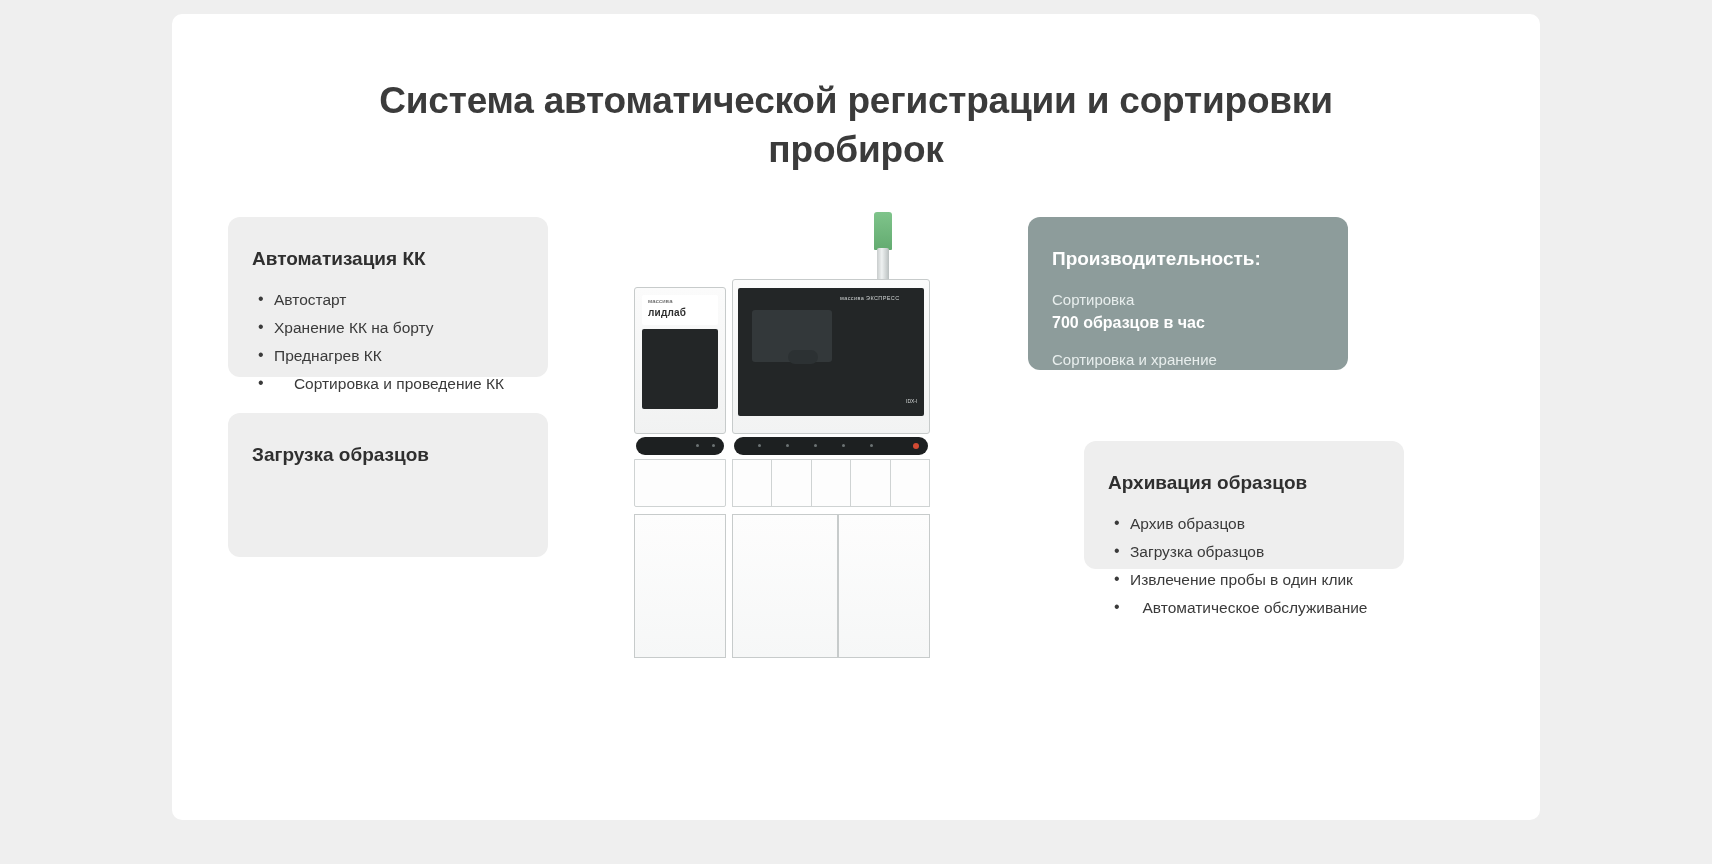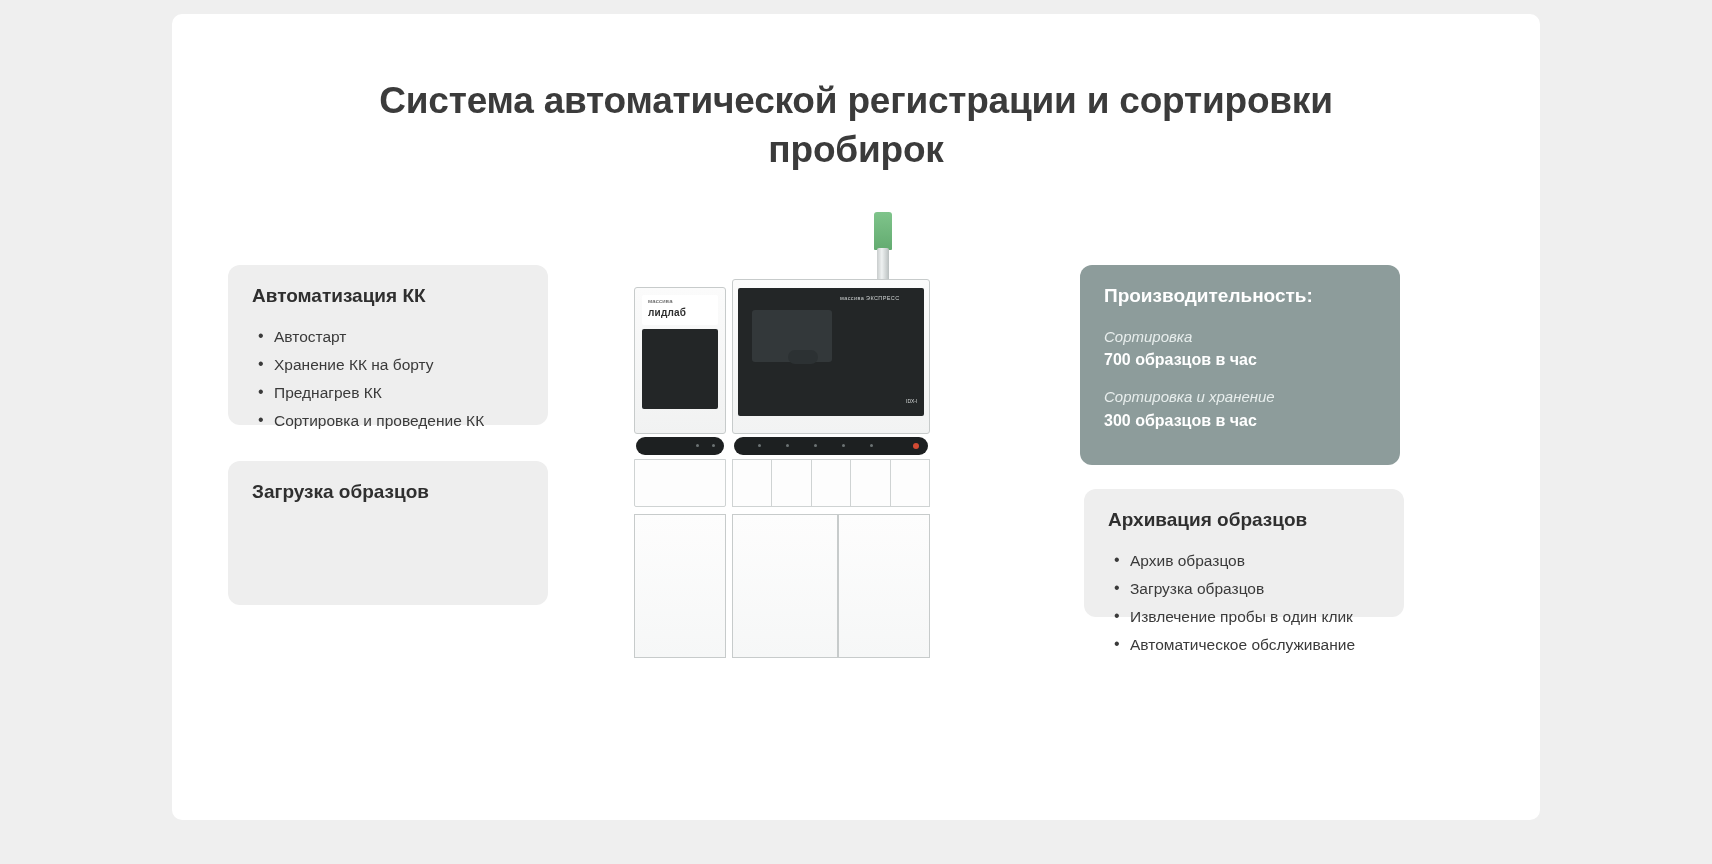--- a/index.html
+++ b/index.html
@@ -41,8 +41,7 @@
     background: #eeeeee;
     border-radius: 12px;
     box-sizing: border-box;
-    padding: 20px 24px 24px 24px;
-    margin-top: 48px;
+    padding: 31px 24px 24px 24px;
   }
   .card.dark {
     background: #8d9c9b;

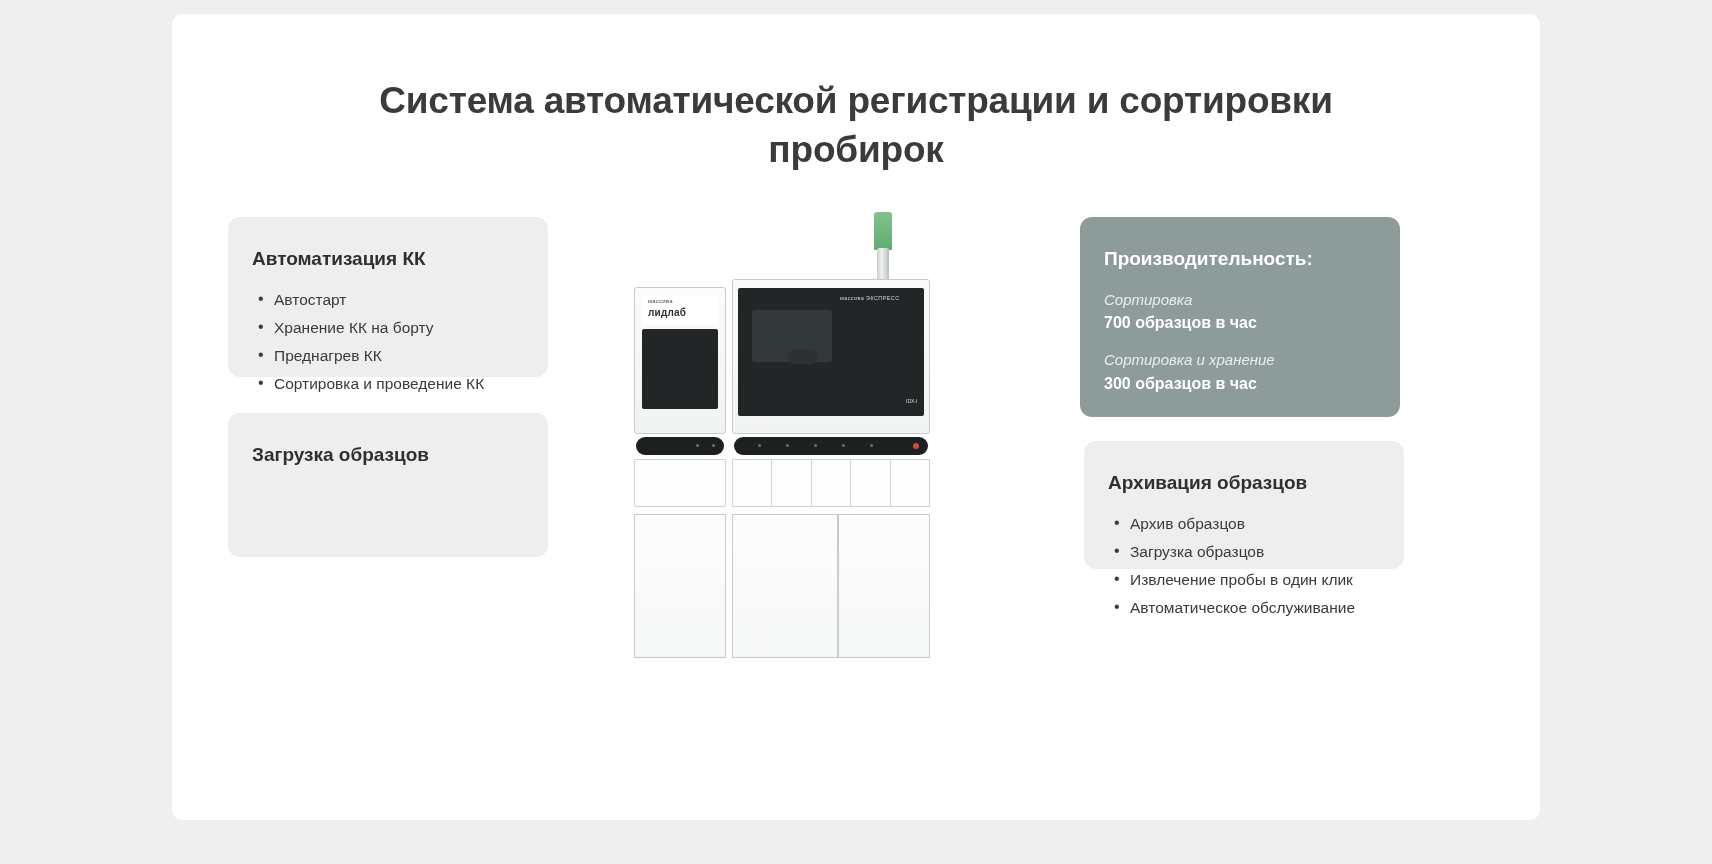--- a/index.html
+++ b/index.html
@@ -81,7 +81,7 @@
   
   #card-qc        { left: 56px;  top: 203px; width: 320px; height: 160px; }
   #card-loading   { left: 56px;  top: 399px; width: 320px; height: 144px; }
-  #card-perf      { left: 908px; top: 203px; width: 320px; height: 200px; }
+  #card-perf      { left: 856px; top: 203px; width: 320px; height: 153px; }
   #card-archive   { left: 912px; top: 427px; width: 320px; height: 128px; }
 
   

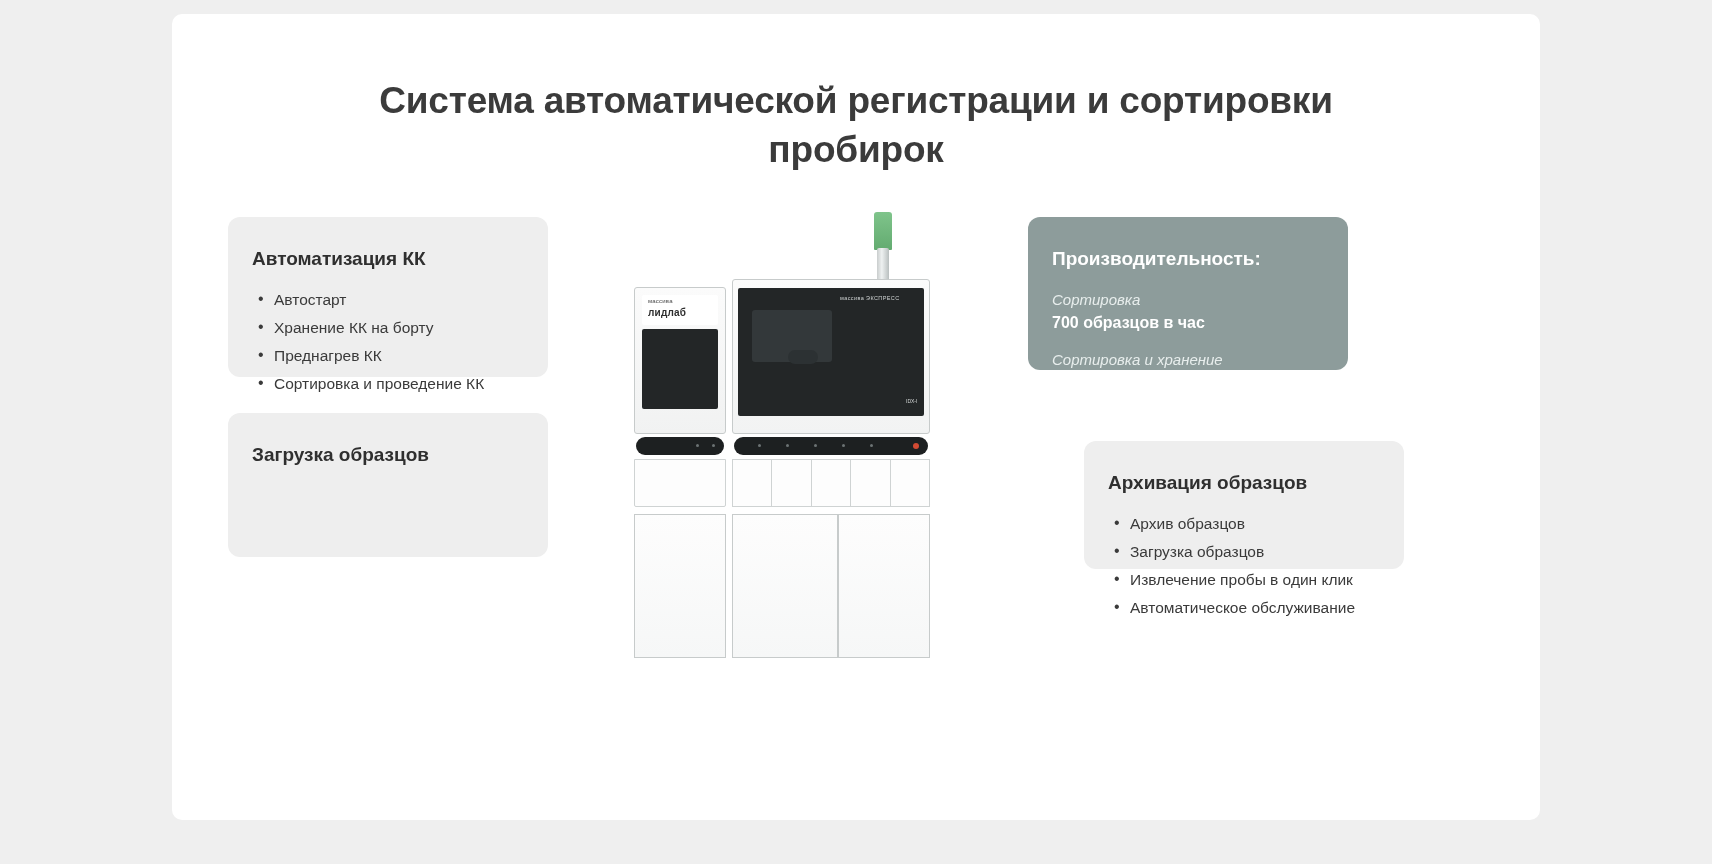--- a/index.html
+++ b/index.html
@@ -91,7 +91,6 @@
     font-size: 15px;
     color: #e8eeed;
     line-height: 1.5;
-    font-style: italic;
   }
   .perf-value {
     font-size: 16px;

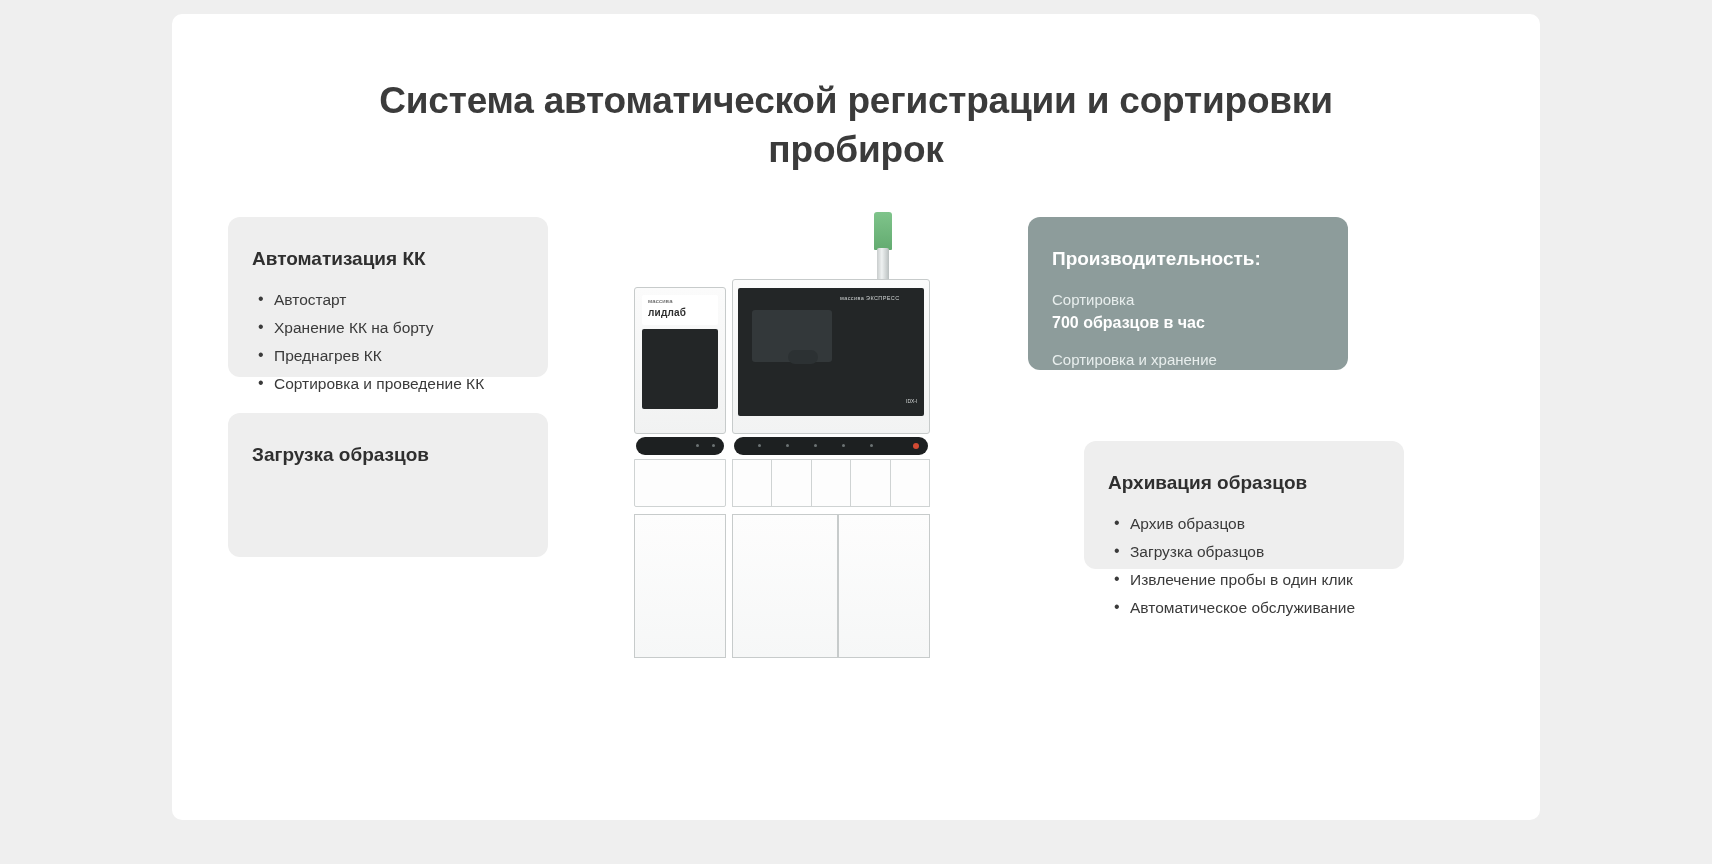--- a/index.html
+++ b/index.html
@@ -68,7 +68,7 @@
     line-height: 1.36;
     margin-bottom: 7px;
   }
-  .card li:last-child { margin-bottom: 0; }
+  .card li:last-child { margin-bottom: 0; text-align: center; }
   .card li::before {
     content: "•";
     position: absolute;

